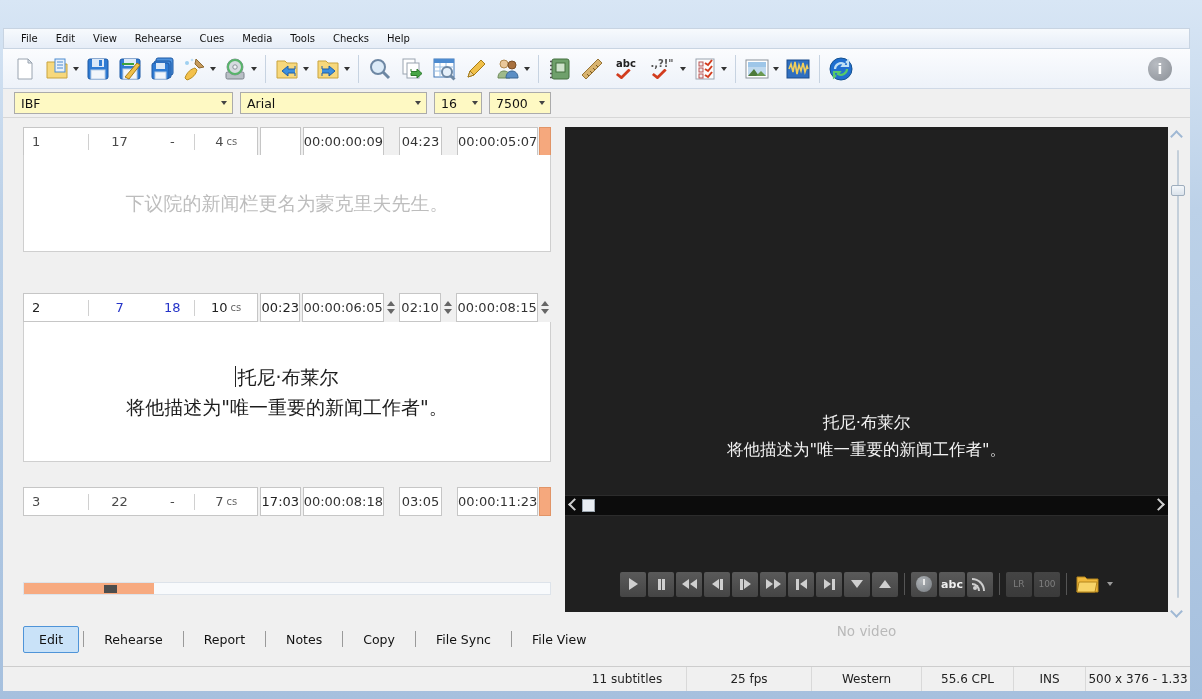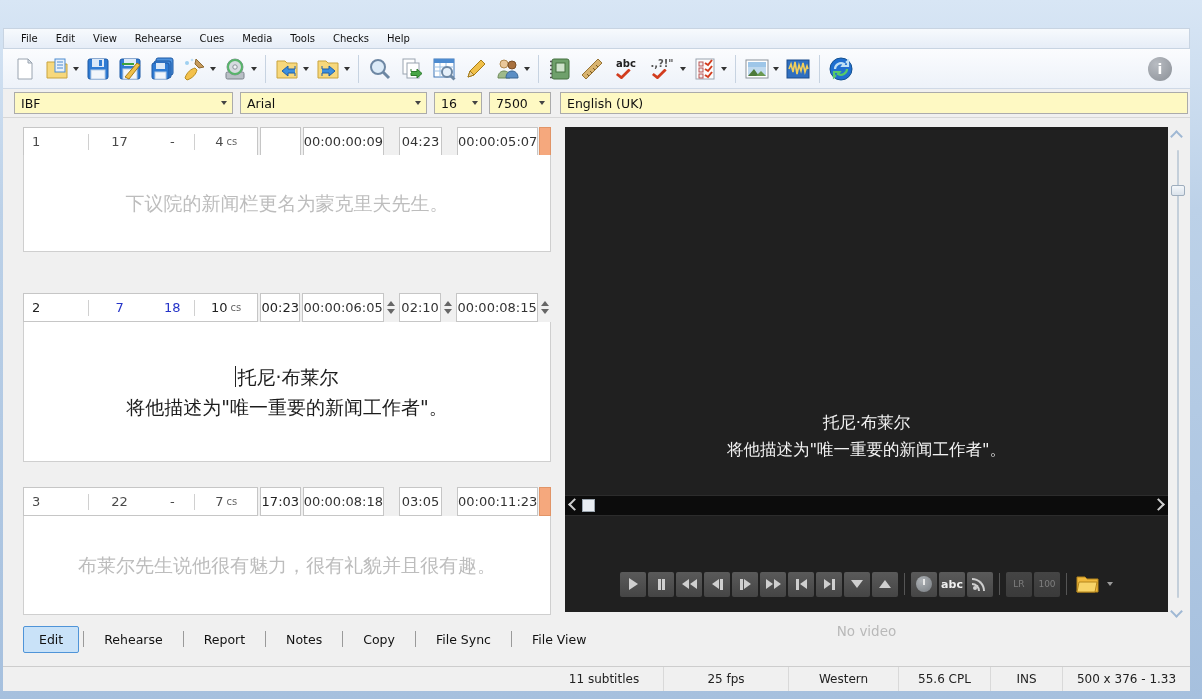--- a/index.html
+++ b/index.html
@@ -347,9 +347,6 @@
       <span class="val">7500</span>
         <span class="dd"></span>
     </div>
-    <div class="combo" style="margin-left:9px; flex:1; margin-right:2px;">
-      <span class="val">English (UK)</span>
-    </div>
   </div>
 
   <div class="client">

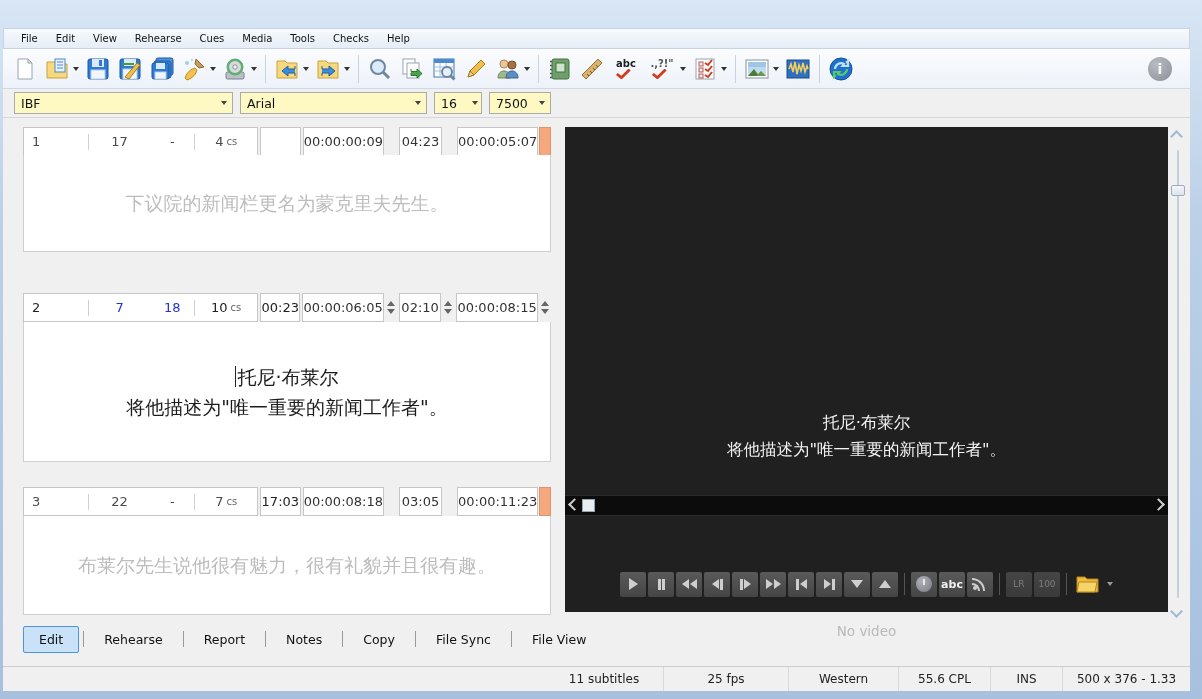--- a/index.html
+++ b/index.html
@@ -566,9 +566,6 @@
       <div class="hbox htime t-out">00:00:11:23</div>
       <div class="orange-end"></div>
     </div>
-    <div class="textarea ghost" style="top:398px; height:99px;">
-      <div>布莱尔先生说他很有魅力，很有礼貌并且很有趣。</div>
-    </div>
 
     <div class="tabs">
       <div class="tab active">Edit</div>

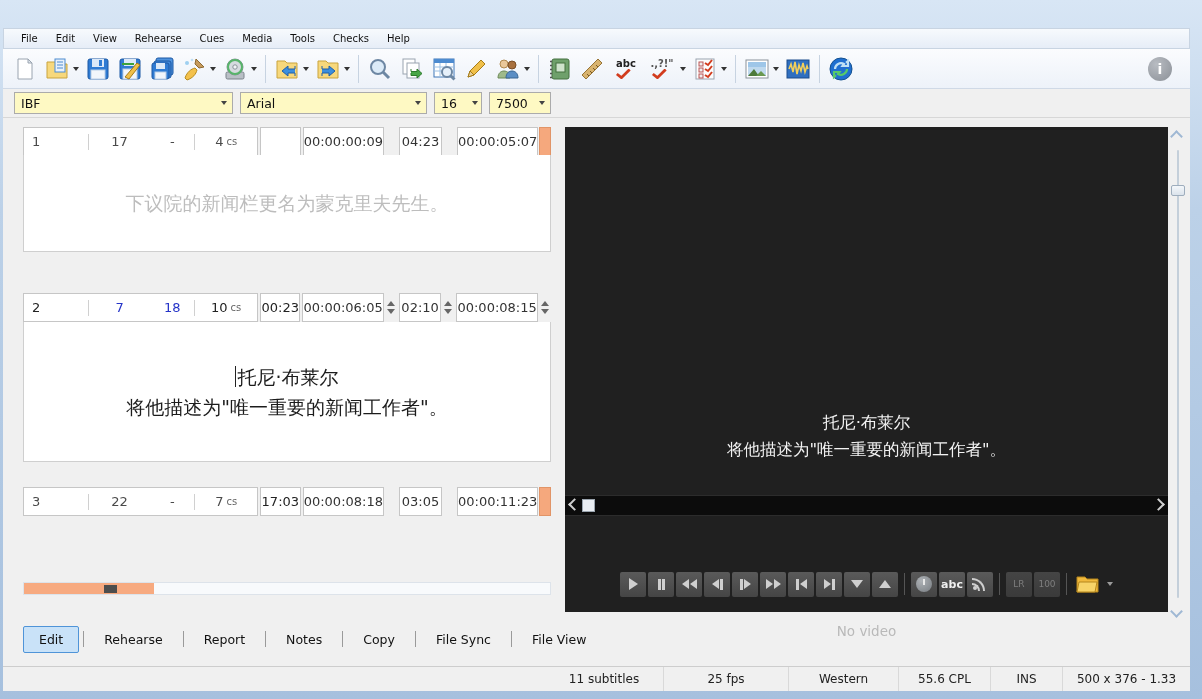--- a/index.html
+++ b/index.html
@@ -676,7 +676,7 @@
     <div class="scell" style="width:110px;">Western</div>
     <div class="scell" style="width:92px;">55.6 CPL</div>
     <div class="scell" style="width:72px;">INS</div>
-    <div class="scell" style="width:128px;">500 x 376 - 1.33</div>
+    <div class="scell" style="width:105px;">500 x 376 - 1.33</div>
   </div>
 
 </div>

